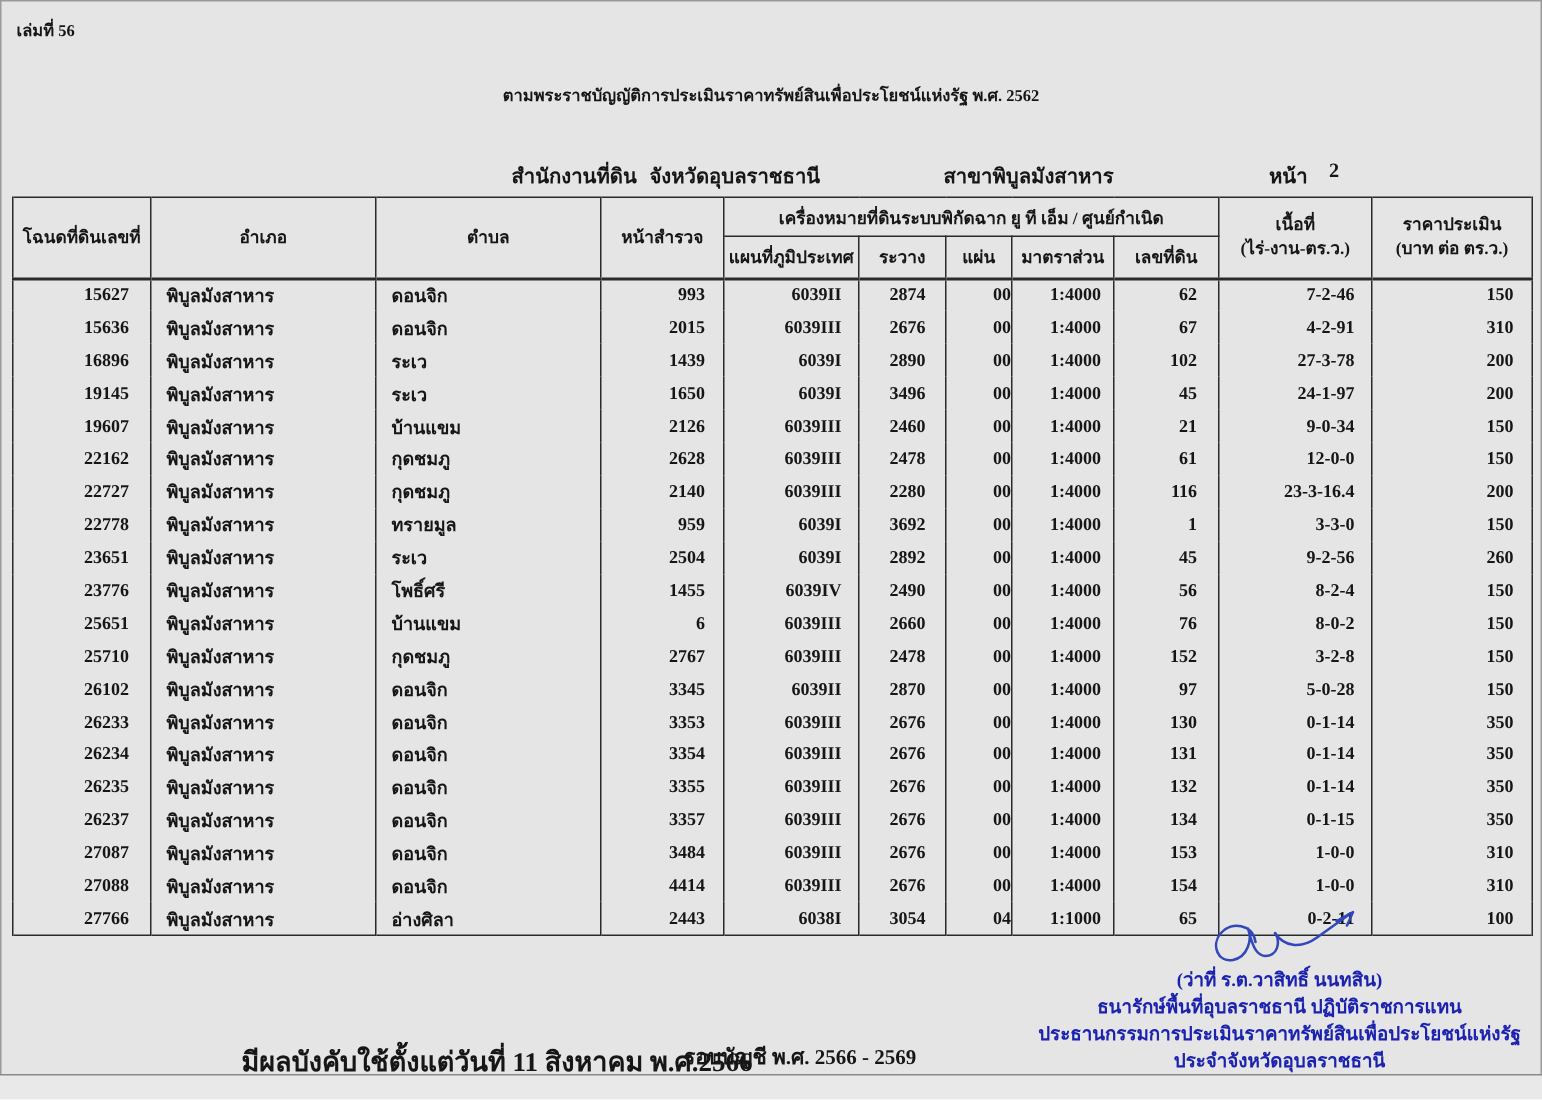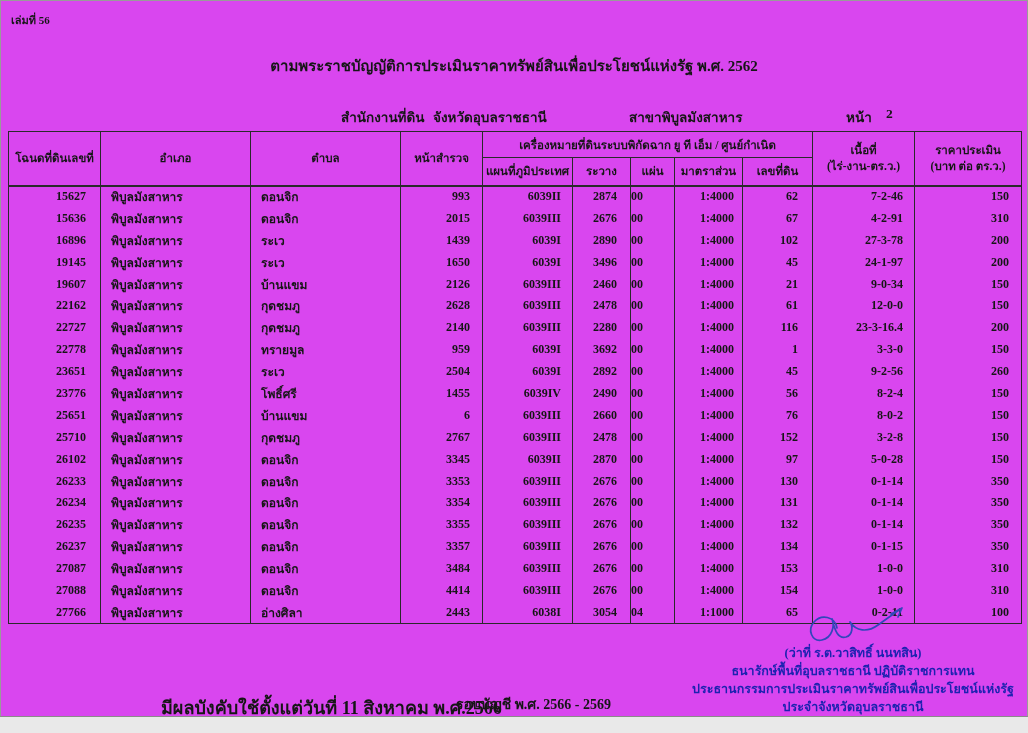--- a/index.html
+++ b/index.html
@@ -14,7 +14,7 @@
   }
   .page {
     position: absolute; inset: 0 0 17px 0;
-    background: #d946ef;
+    background: #e5e5e5;
     border: 1px solid #9a9a9a;
     border-bottom: none;
   }

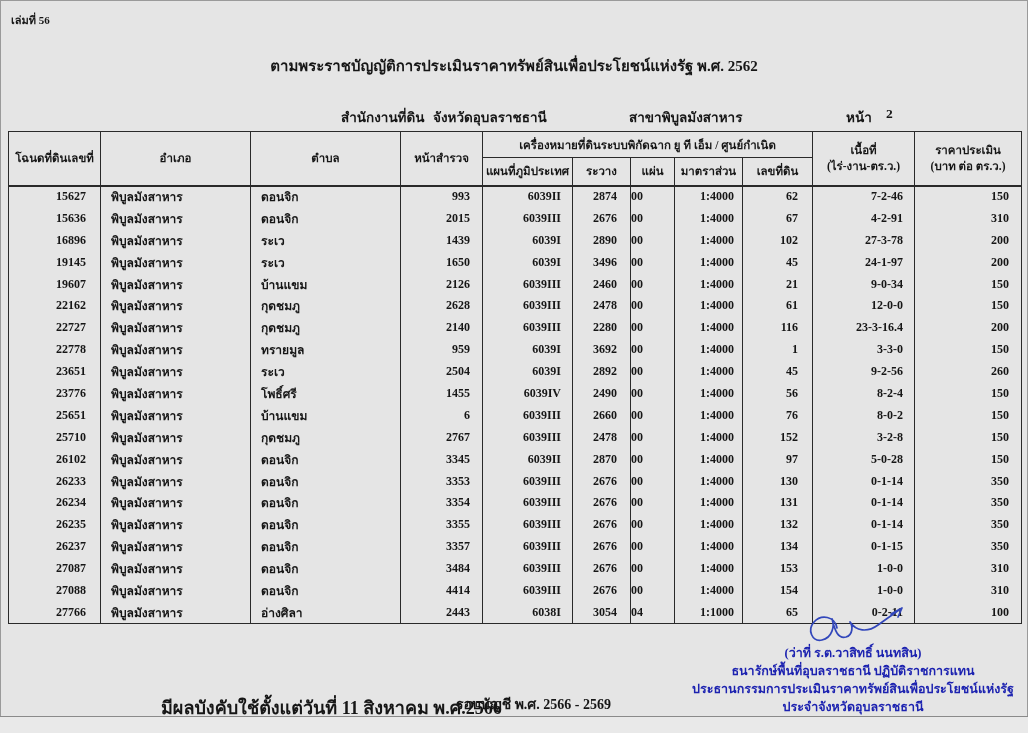--- a/index.html
+++ b/index.html
@@ -21,7 +21,7 @@
   .volume { position: absolute; top: 10px; left: 10px; font-size: 11px; font-weight: bold; }
   .title-block { position: absolute; top: 44px; left: 0; width: 100%; text-align: center; }
   .doc-title { font-size: 17.5px; font-weight: bold; }
-  .doc-subtitle { font-size: 15px; font-weight: bold; margin-top: 9px; }
+  .doc-subtitle { font-size: 11px; font-weight: bold; margin-top: 9px; }
   .office-row { position: absolute; top: 105px; left: 0; width: 100%; height: 20px; font-size: 13.5px; font-weight: bold; }
   .office-row span { position: absolute; white-space: nowrap; }
   .office-label  { left: 340px; }

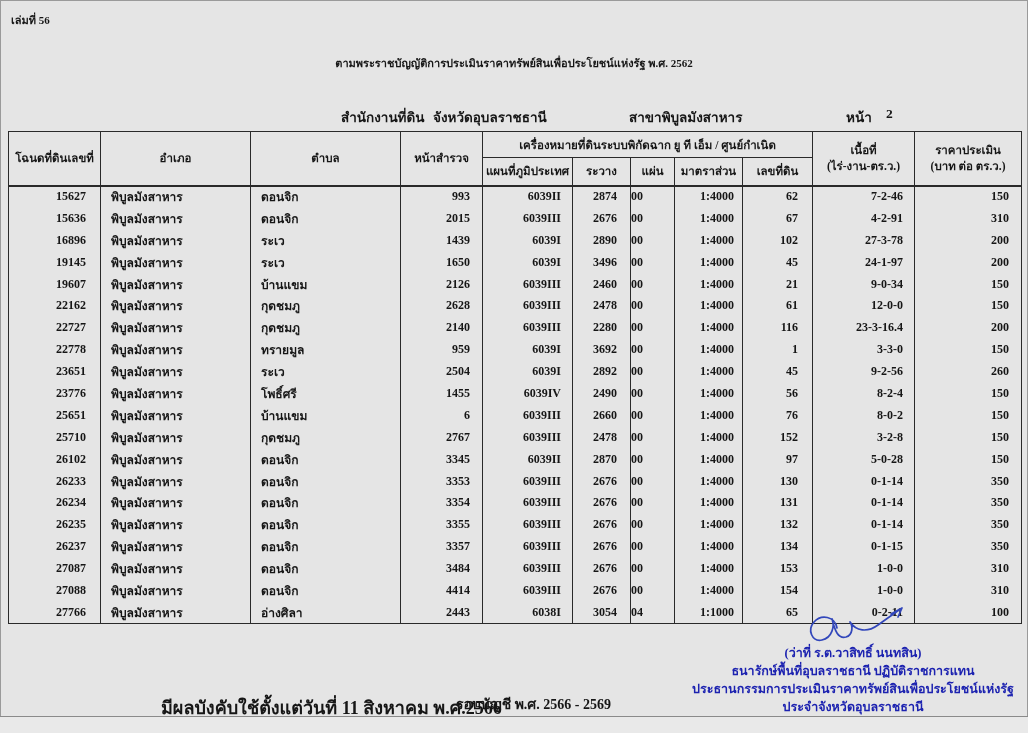--- a/index.html
+++ b/index.html
@@ -58,7 +58,7 @@
   td.col-survey  { text-align: right; padding-right: 12px; }
   td.col-map     { text-align: right; padding-right: 11px; margin-left: 12px; }
   td.col-ravang  { text-align: right; padding-right: 13px; }
-  td.col-phaen   { text-align: left; }
+  td.col-phaen   { text-align: right; }
   td.col-scale   { text-align: right; padding-right: 8px; }
   td.col-landno  { text-align: right; padding-right: 14px; }
   td.col-area    { text-align: right; padding-right: 11px; }

